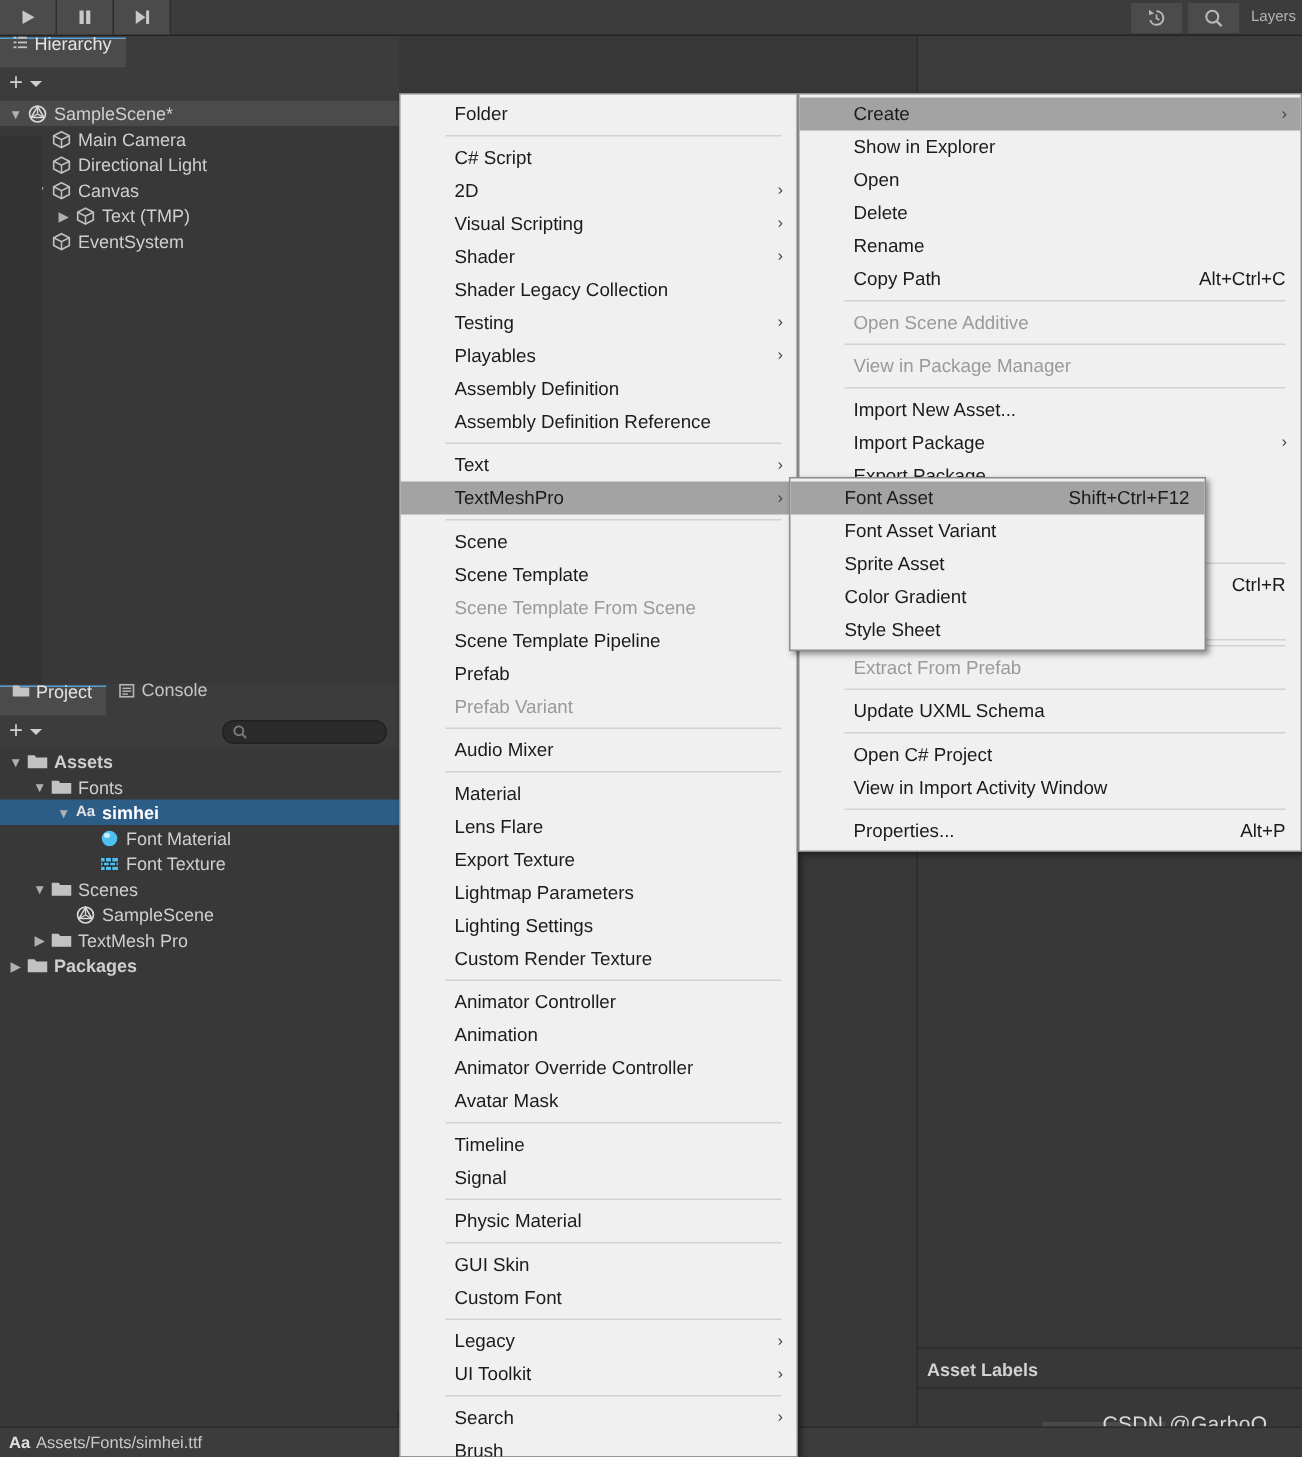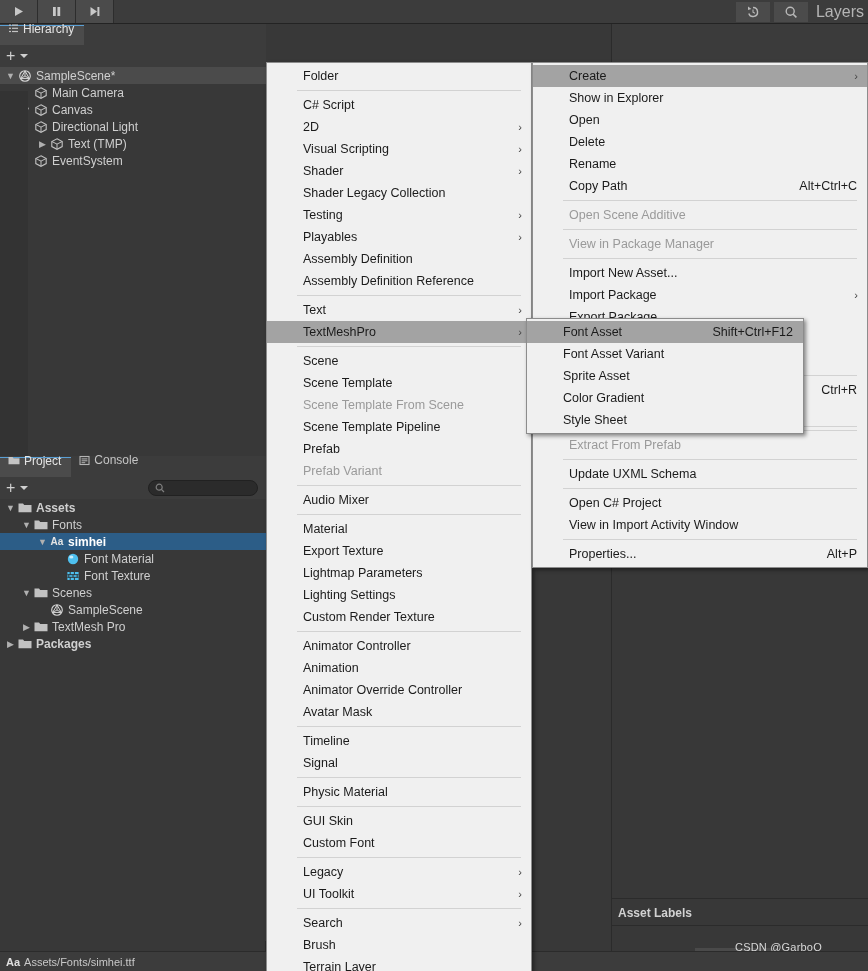--- a/index.html
+++ b/index.html
@@ -30,7 +30,7 @@
     display:flex; align-items:center; justify-content:center;
   }
   .tb-layers {
-    color: #b4b4b4; font-size: 16px; padding: 0 4px; line-height: 20px;
+    color: #b4b4b4; font-size: 10px; padding: 0 4px; line-height: 20px;
   }
 
   

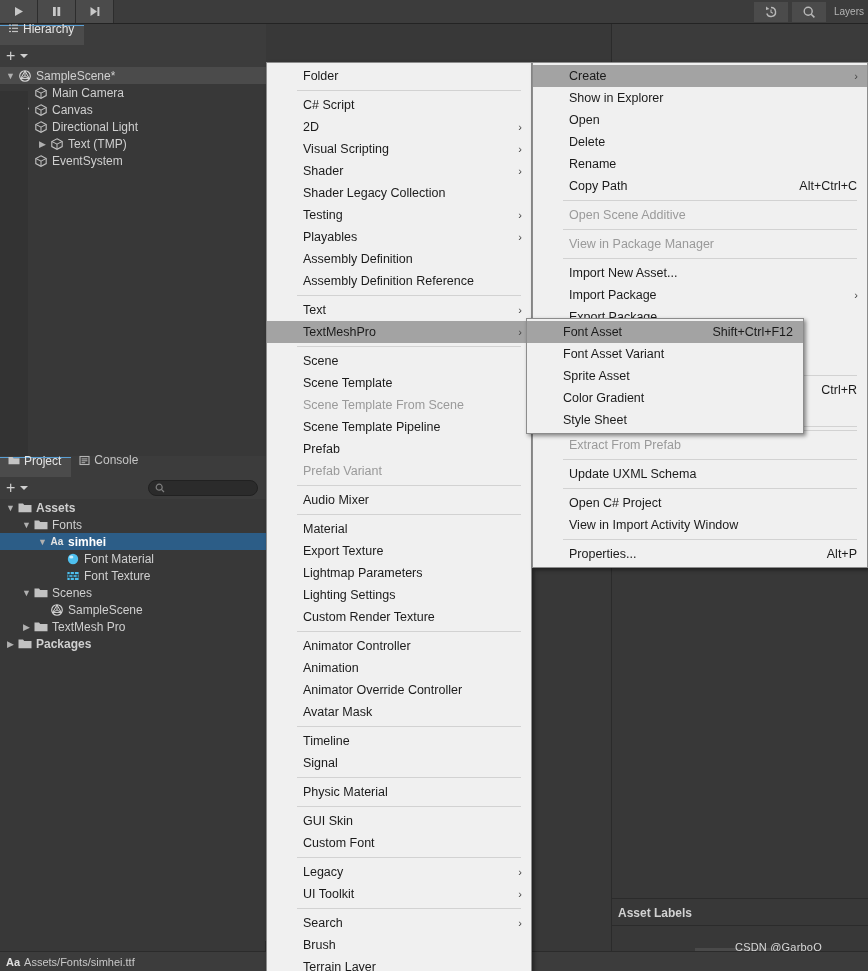--- a/index.html
+++ b/index.html
@@ -204,25 +204,25 @@
         </div>
         <div class="trow">
           <span class="ind" style="width: 16px;"></span>
-          <span class="twist">▼</span>
+          <span class="twist"></span>
           <span class="ico">
             <svg width="14" height="14" viewBox="0 0 14 14">
               <path d="M7,1.8 L12.2,4.5 L12.2,9.6 L7,12.3 L1.8,9.6 L1.8,4.5 Z" fill="none" stroke="#c0c0c0" stroke-width="1.1"></path>
               <path d="M1.8,4.5 L7,7.1 L12.2,4.5 M7,7.1 L7,12.3" fill="none" stroke="#c0c0c0" stroke-width="1"></path>
             </svg>
           </span>
-          <span class="lbl">Canvas</span>
+          <span class="lbl">Directional Light</span>
         </div>
         <div class="trow">
           <span class="ind" style="width: 16px;"></span>
-          <span class="twist"></span>
+          <span class="twist">▼</span>
           <span class="ico">
             <svg width="14" height="14" viewBox="0 0 14 14">
               <path d="M7,1.8 L12.2,4.5 L12.2,9.6 L7,12.3 L1.8,9.6 L1.8,4.5 Z" fill="none" stroke="#c0c0c0" stroke-width="1.1"></path>
               <path d="M1.8,4.5 L7,7.1 L12.2,4.5 M7,7.1 L7,12.3" fill="none" stroke="#c0c0c0" stroke-width="1"></path>
             </svg>
           </span>
-          <span class="lbl">Directional Light</span>
+          <span class="lbl">Canvas</span>
         </div>
         <div class="trow">
           <span class="ind" style="width: 32px;"></span>

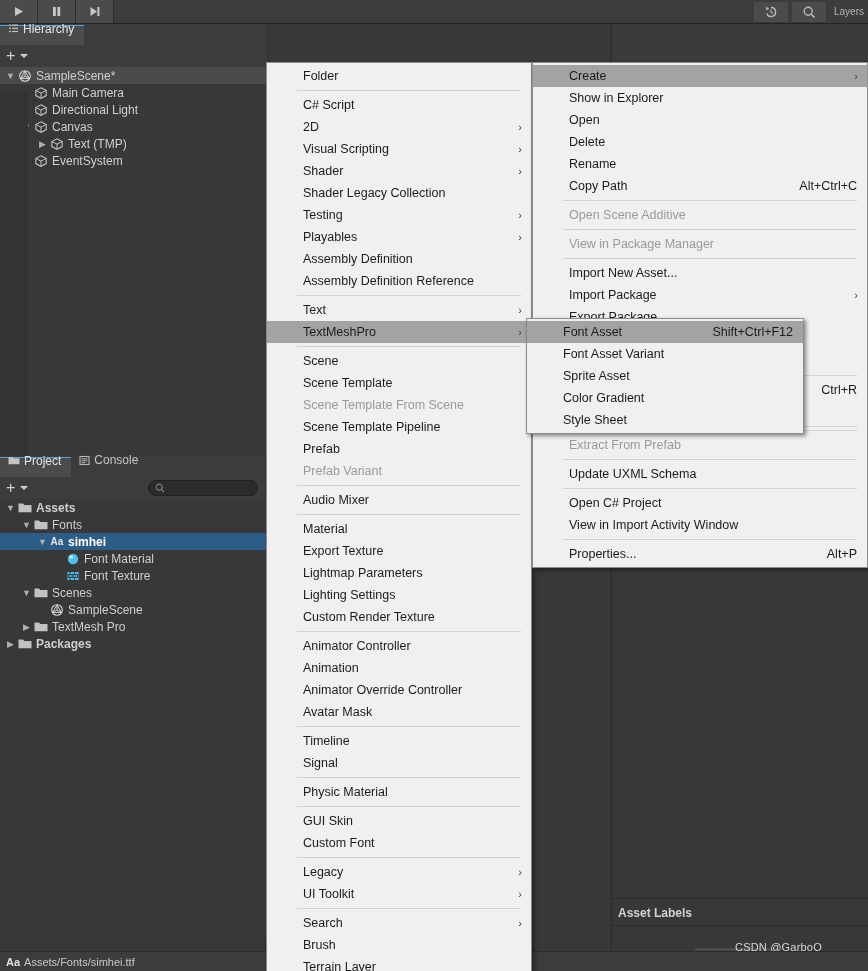--- a/index.html
+++ b/index.html
@@ -459,6 +459,9 @@
         <span>Material</span>
       </div>
       <div class="mi">
+        <span>Lens Flare</span>
+      </div>
+      <div class="mi">
         <span>Export Texture</span>
       </div>
       <div class="mi">

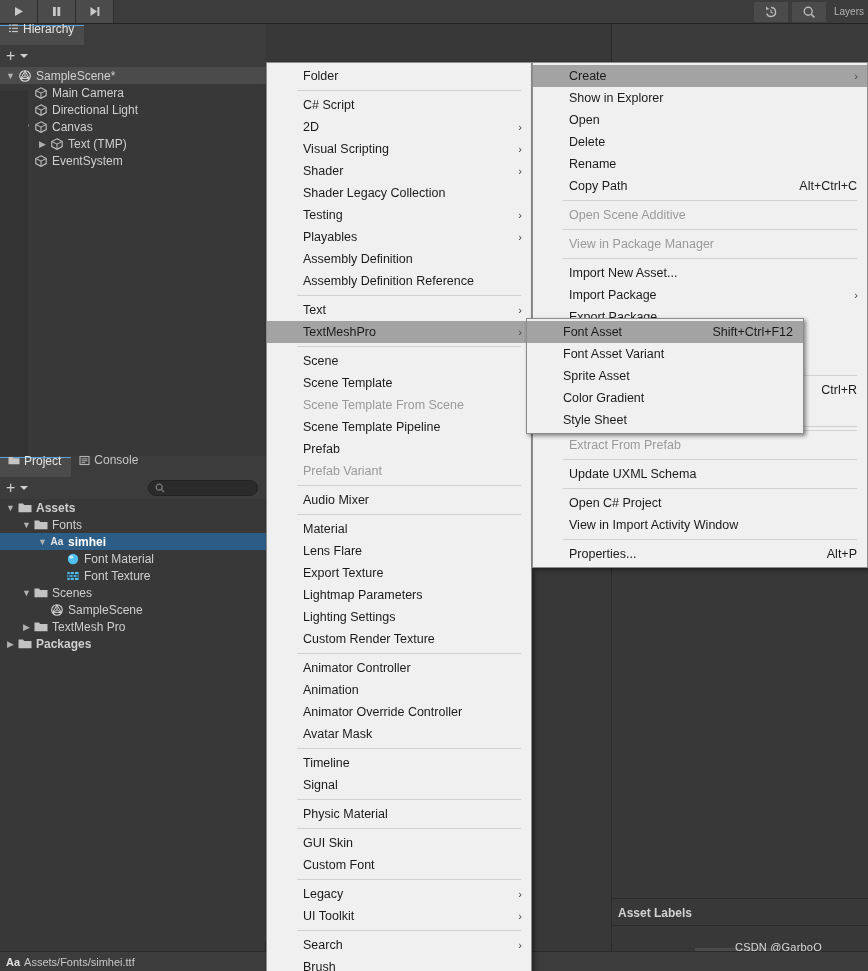--- a/index.html
+++ b/index.html
@@ -74,7 +74,7 @@
     width:82px; height:16px; background:#4a4a4a; color:#d6d6d6; font-size:12px;
     display:flex; align-items:center; padding-left:6px;
   }
-  .watermark { position:absolute; left:735px; top:941px; color:#d8d8d8; font-size:11px; letter-spacing:.2px;}
+  .watermark { position:absolute; left:735px; top:941px; color:#d8d8d8; font-size:14px; letter-spacing:.2px;}
 
   .mid-dark { position:absolute; left:266px; top:24px; width:346px; height:927px; background:#383838; }
   .right-dark { position:absolute; left:612px; top:24px; width:256px; height:529px; background:#3b3b3b; }

